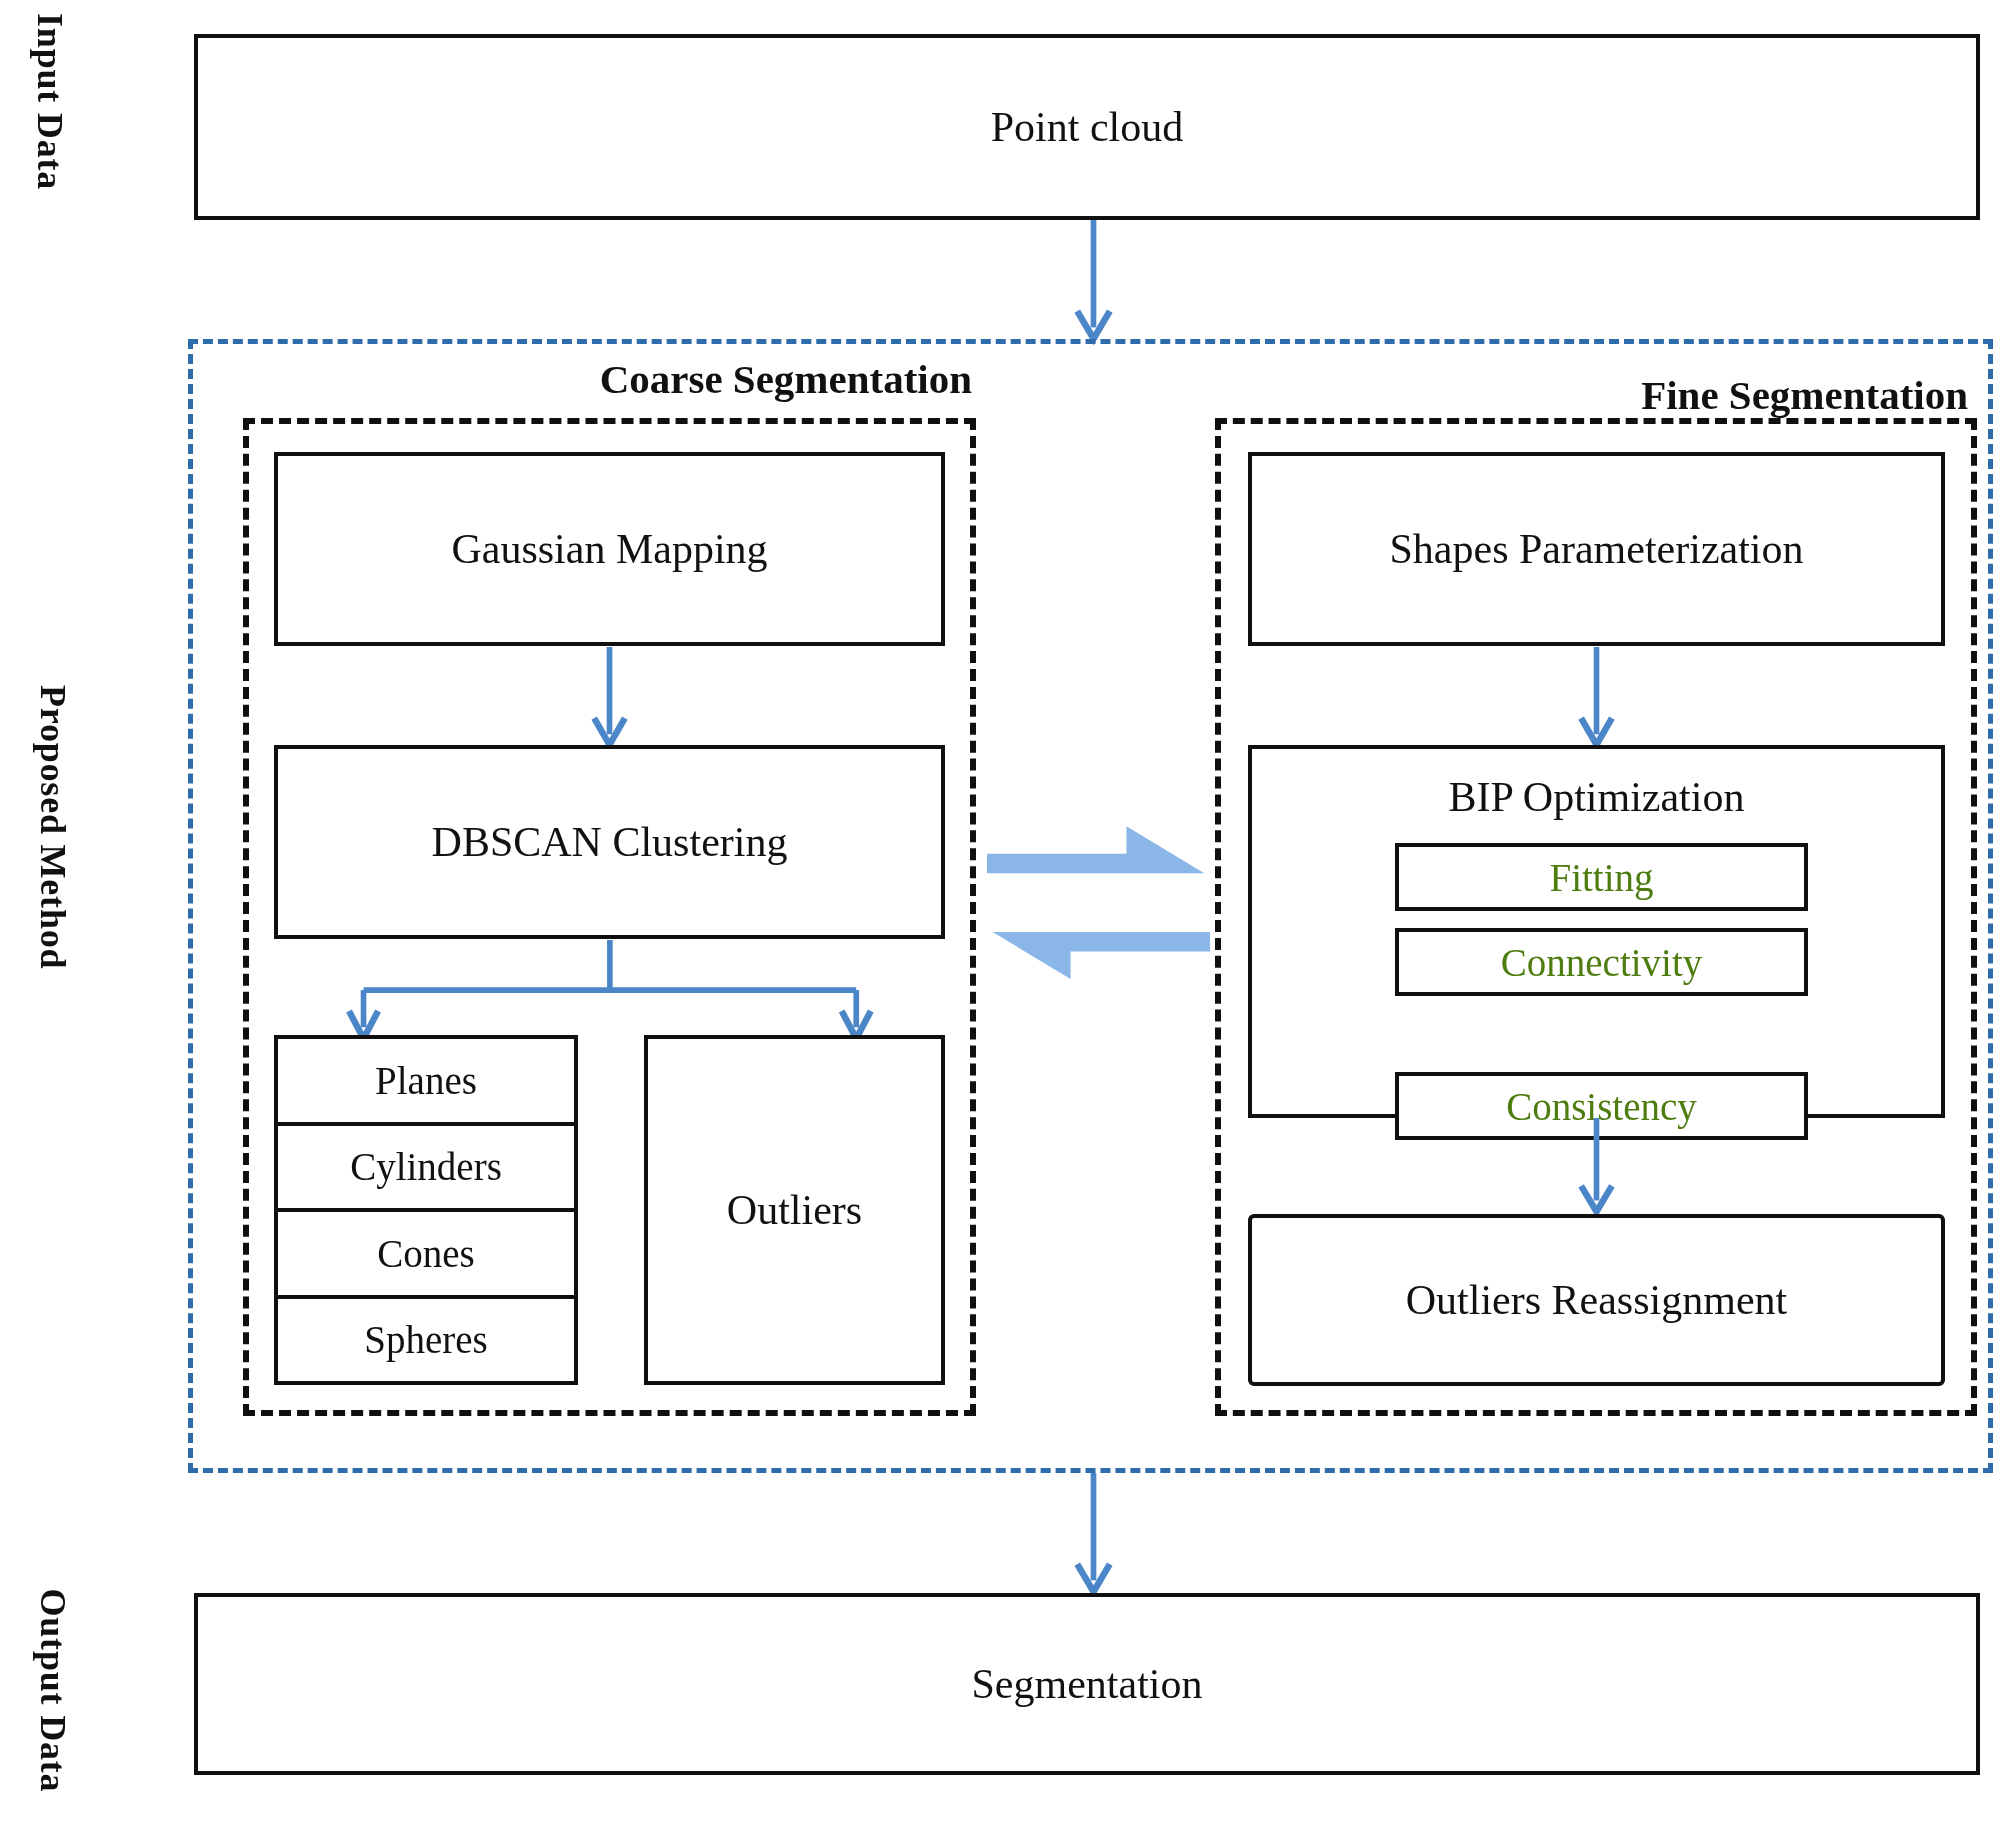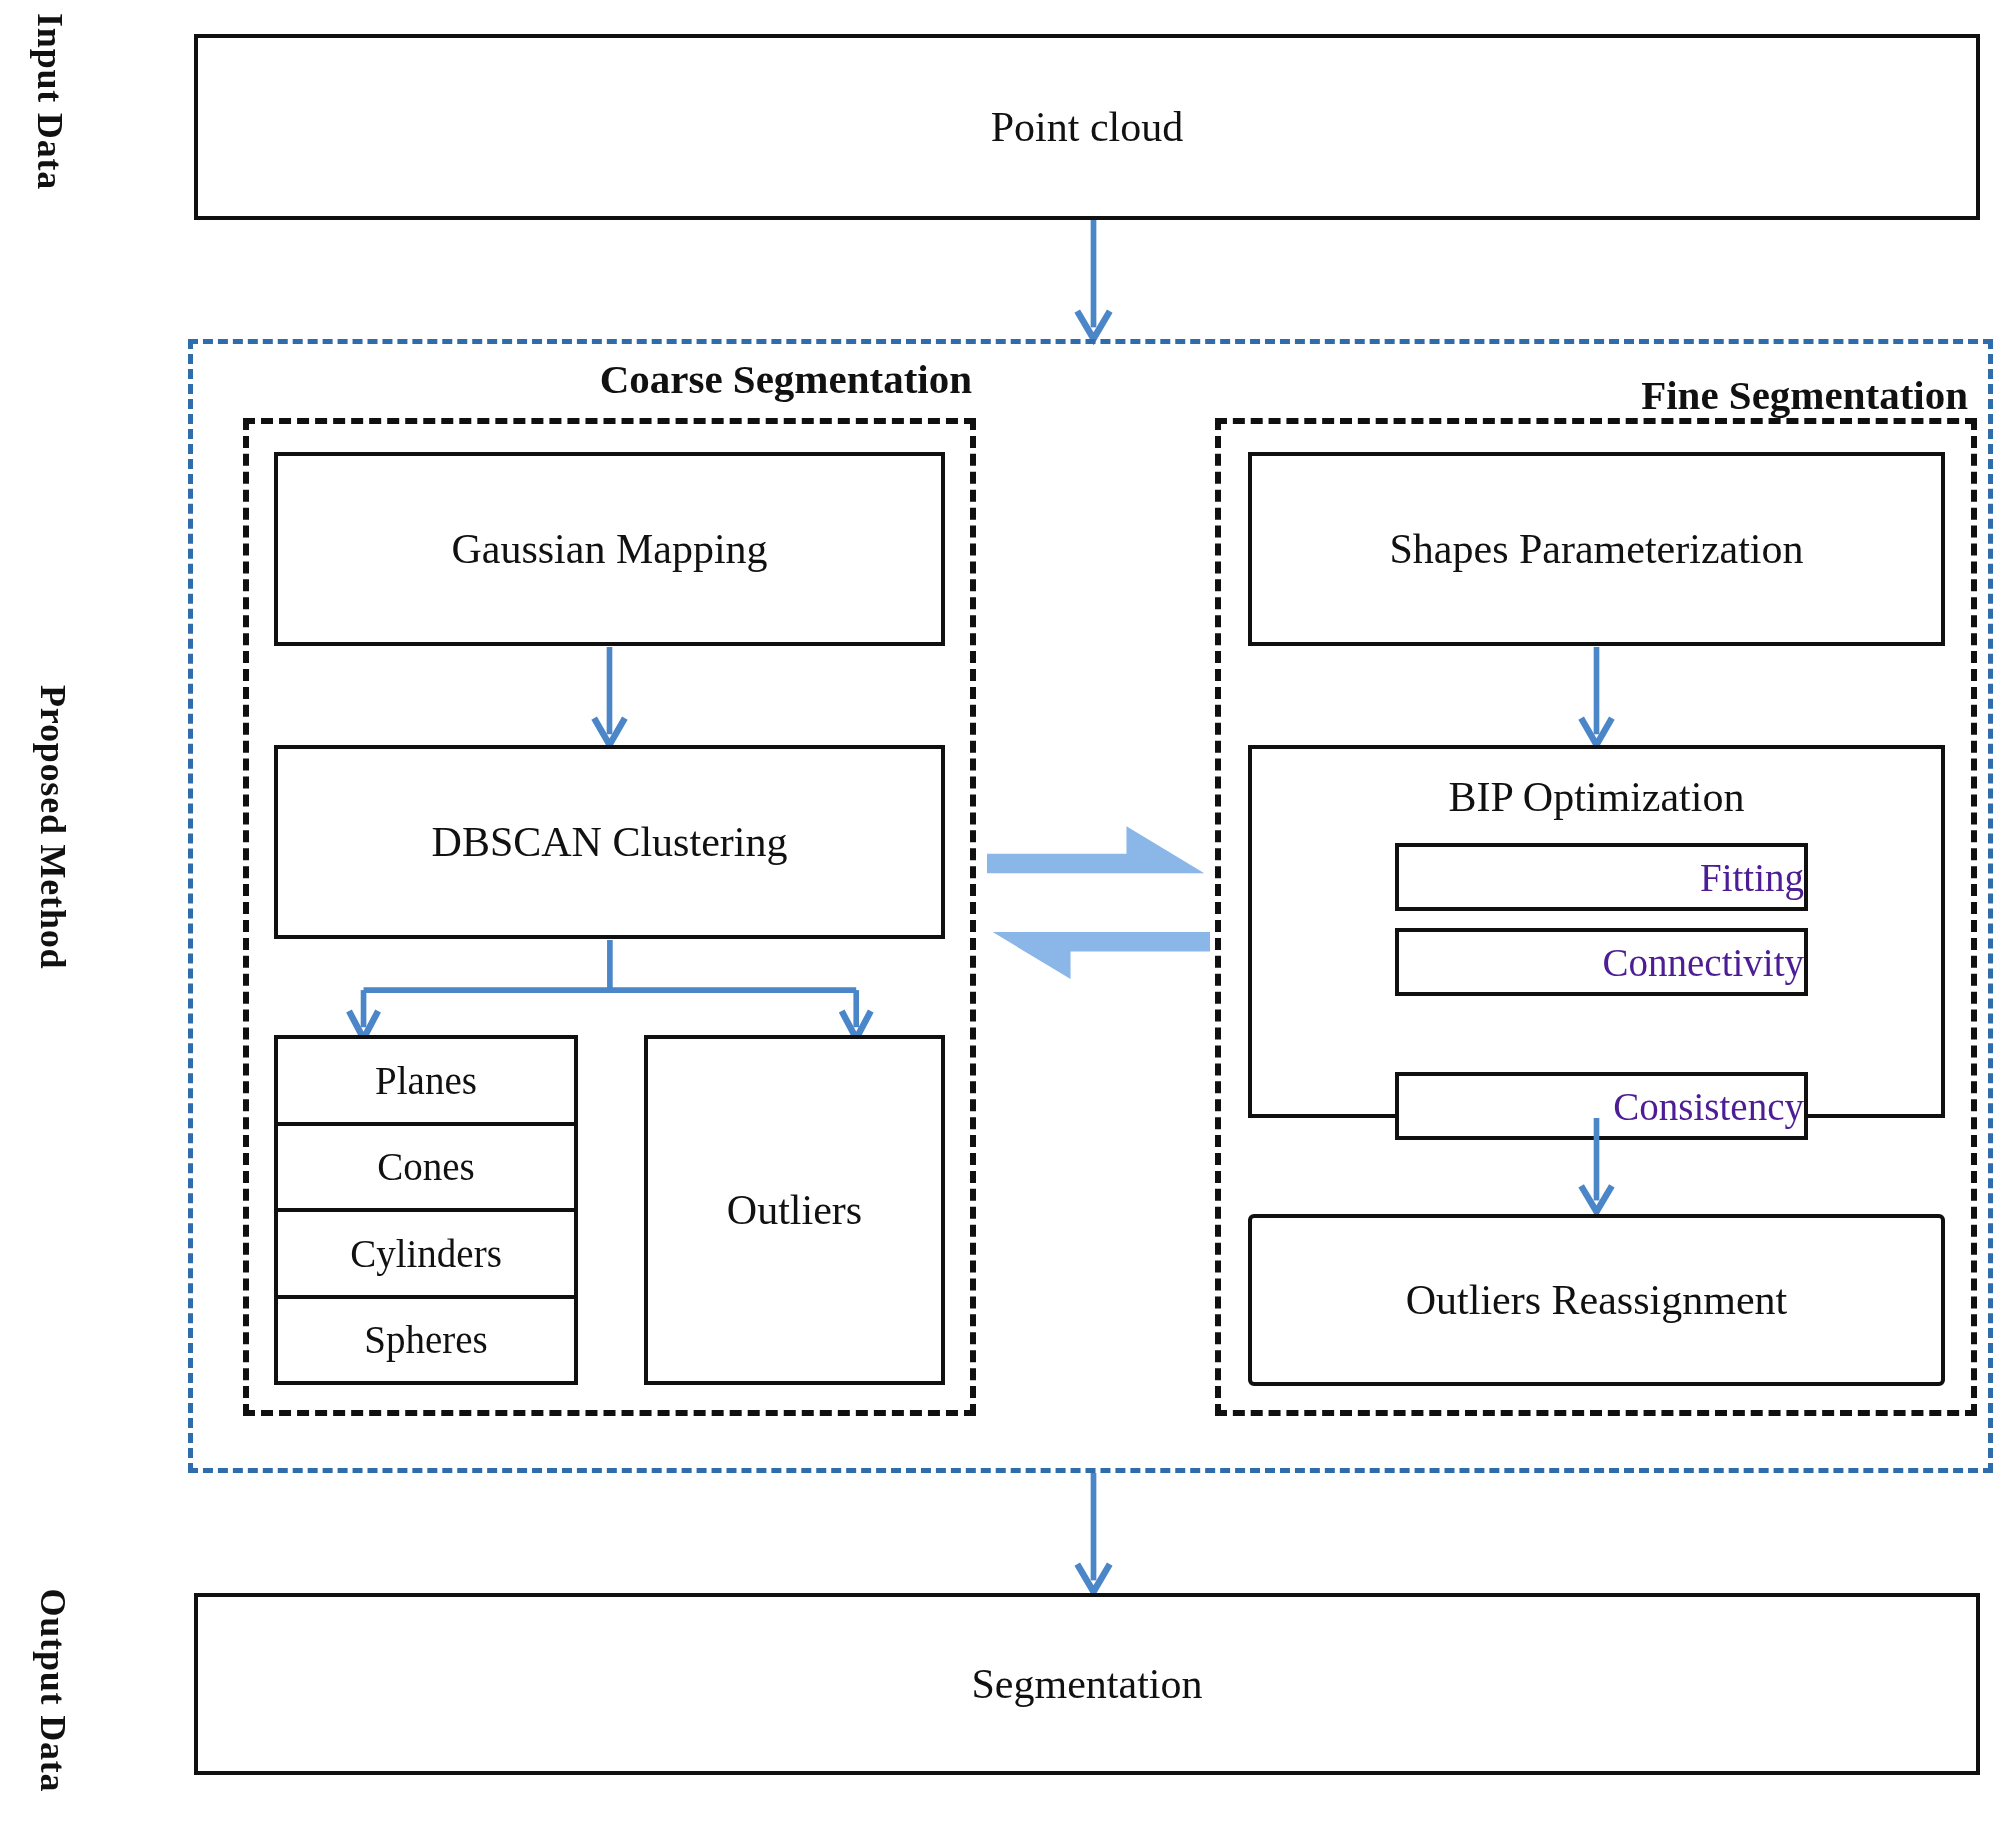--- a/index.html
+++ b/index.html
@@ -82,8 +82,8 @@
     background: #fff;
     display: flex;
     align-items: center;
-    justify-content: flex-end;
-    color: #4c1d95;
+    justify-content: center;
+    color: #4d7c0f;
     text-align: center;
   }
 

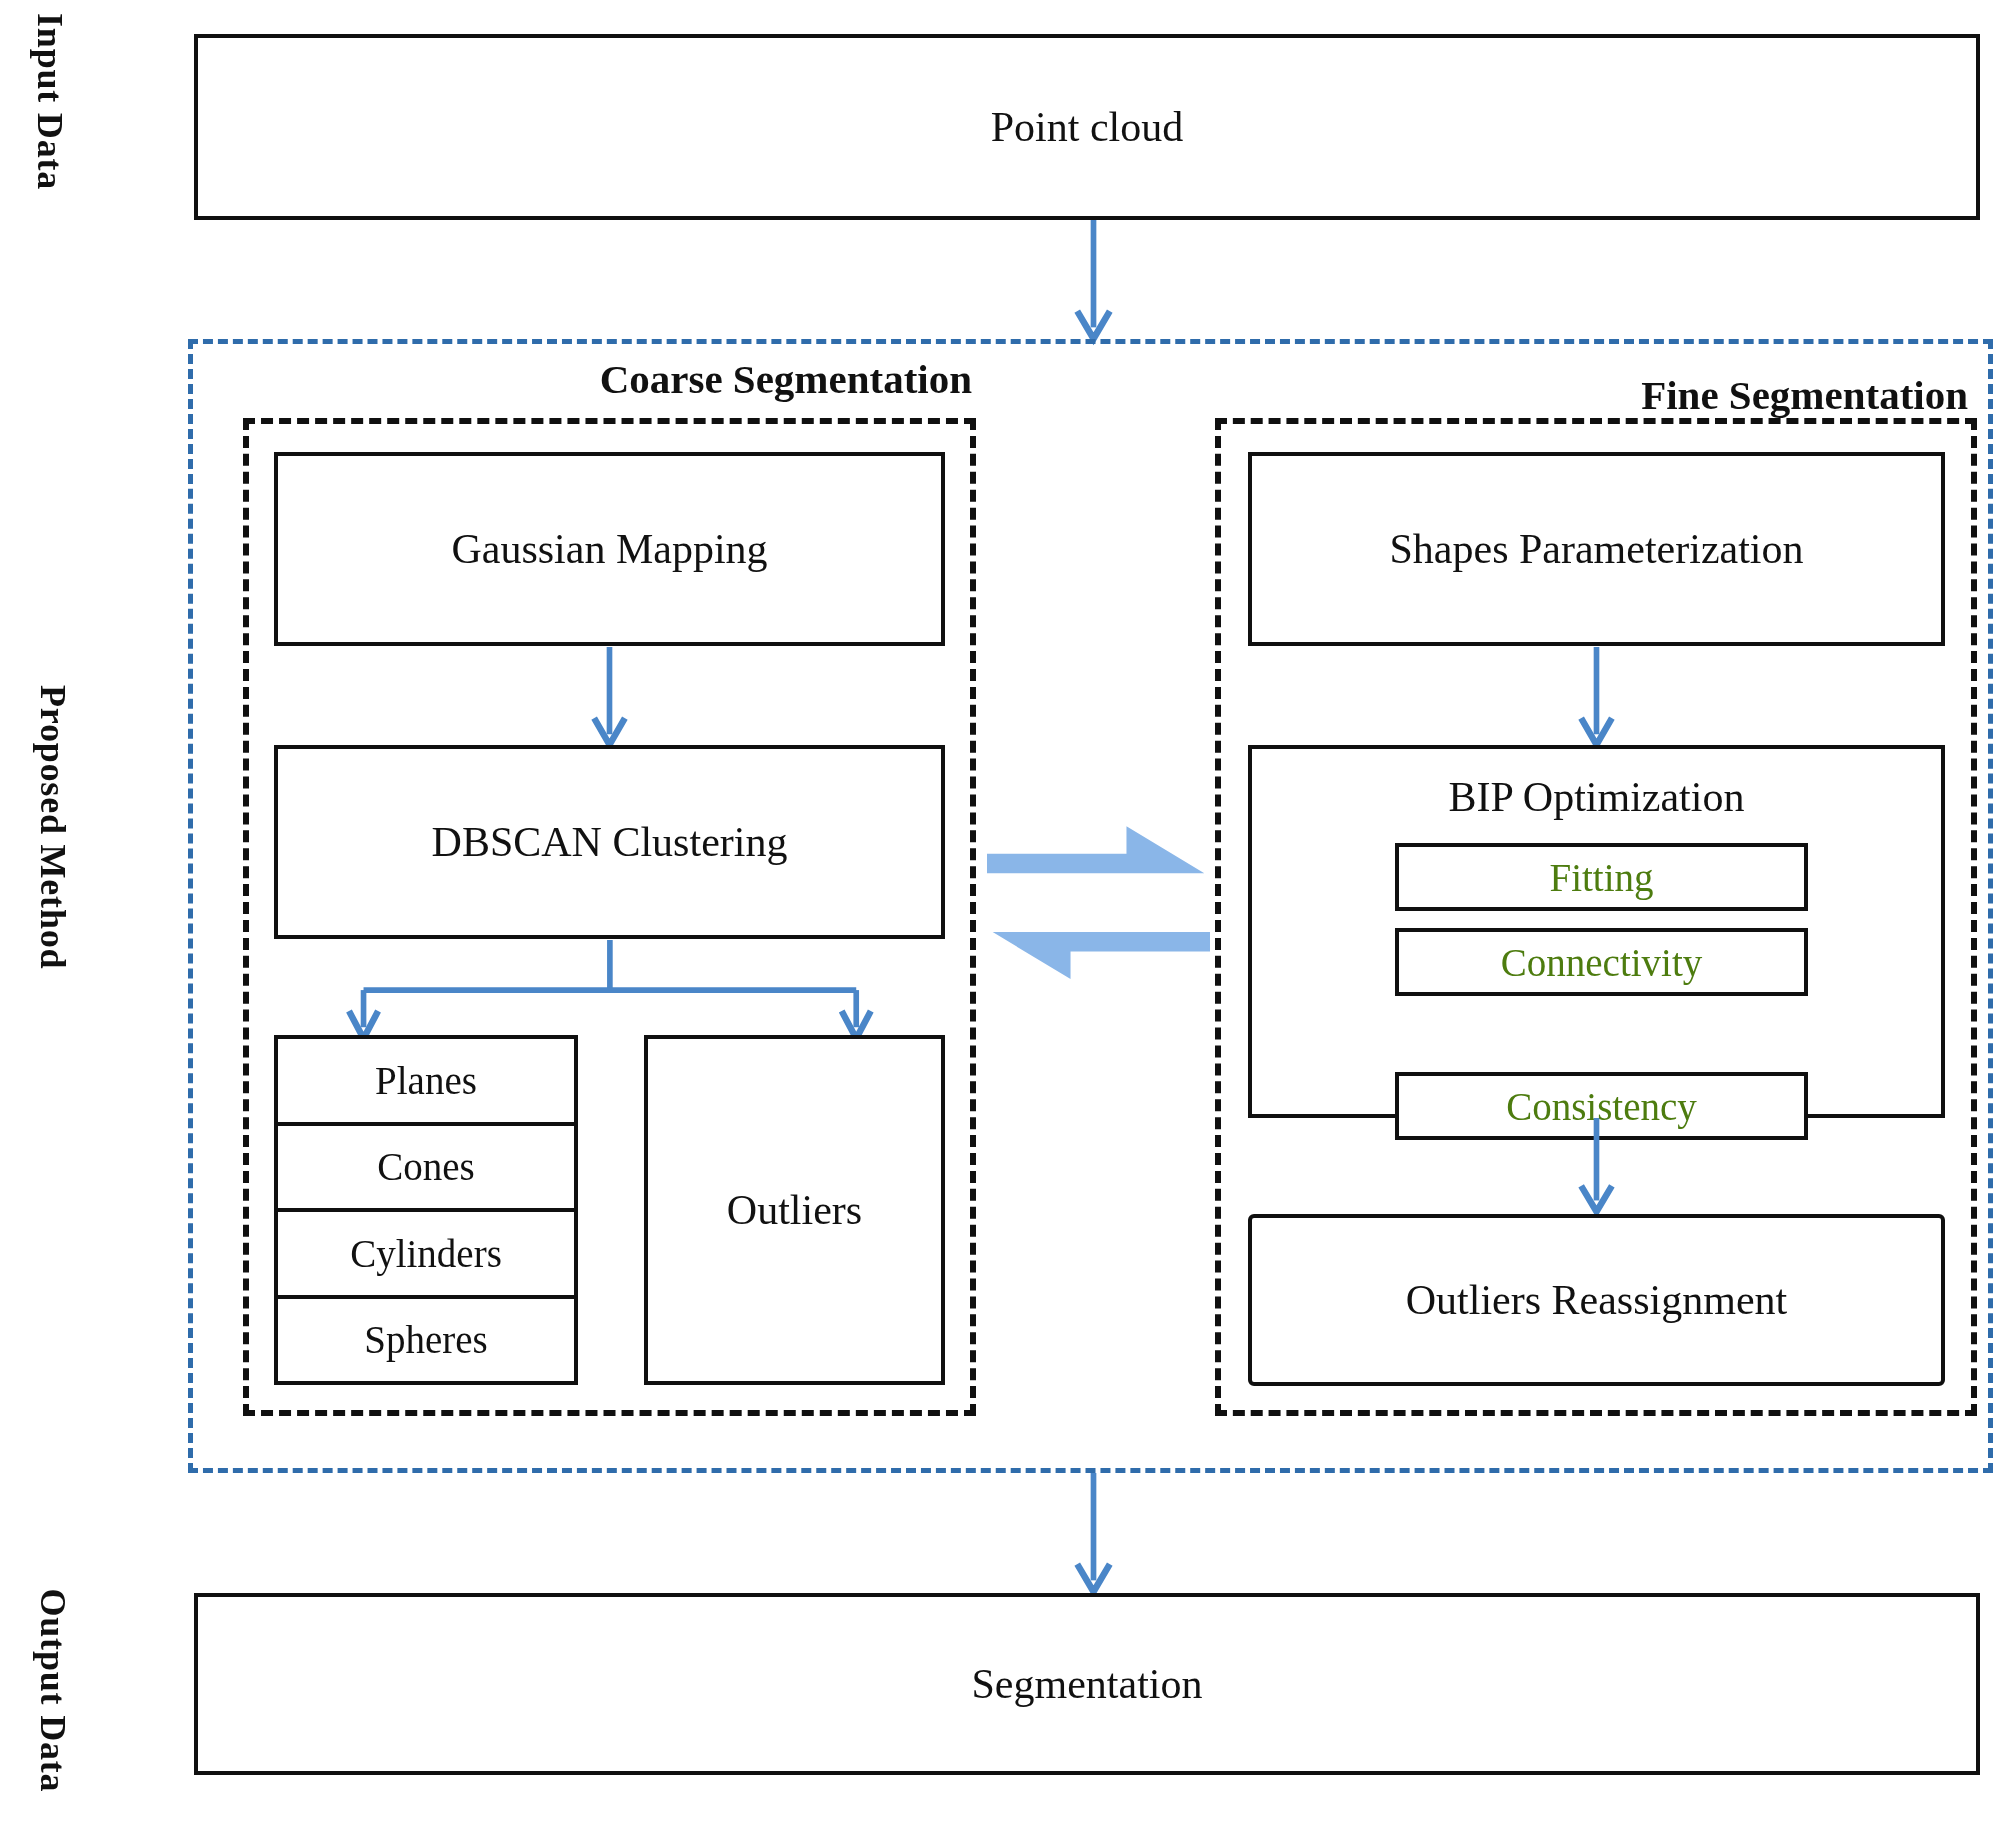--- a/index.html
+++ b/index.html
@@ -158,10 +158,10 @@
       <span>Planes</span>
     </div>
     <div class="stack-item">
+      <span>Cylinders</span>
+    </div>
+    <div class="stack-item">
       <span>Cones</span>
-    </div>
-    <div class="stack-item">
-      <span>Cylinders</span>
     </div>
     <div class="stack-item">
       <span>Spheres</span>

